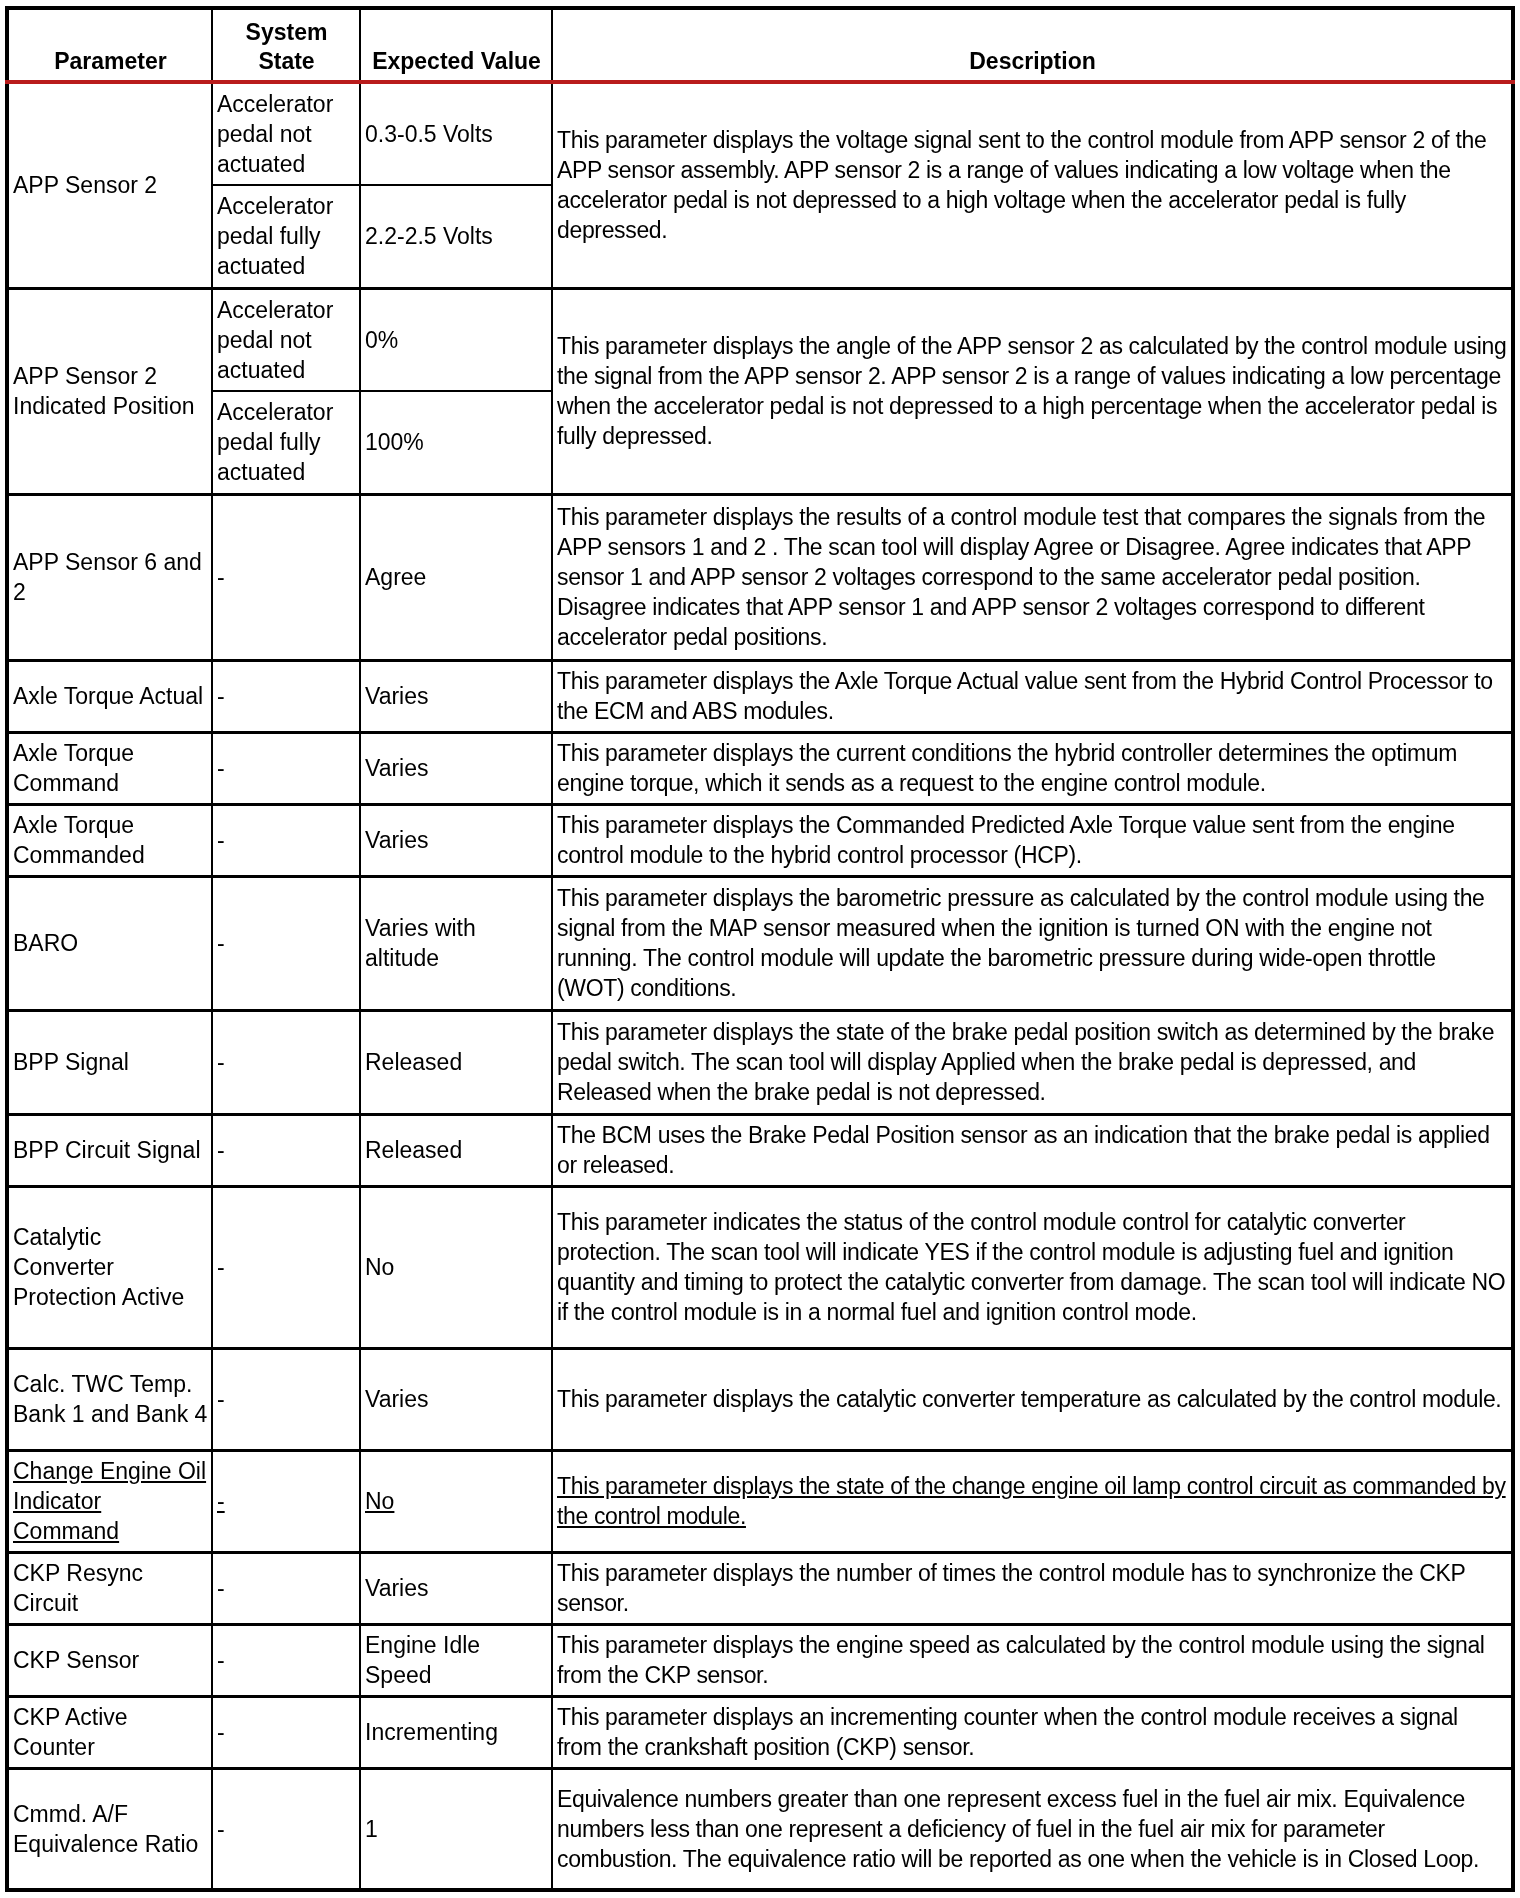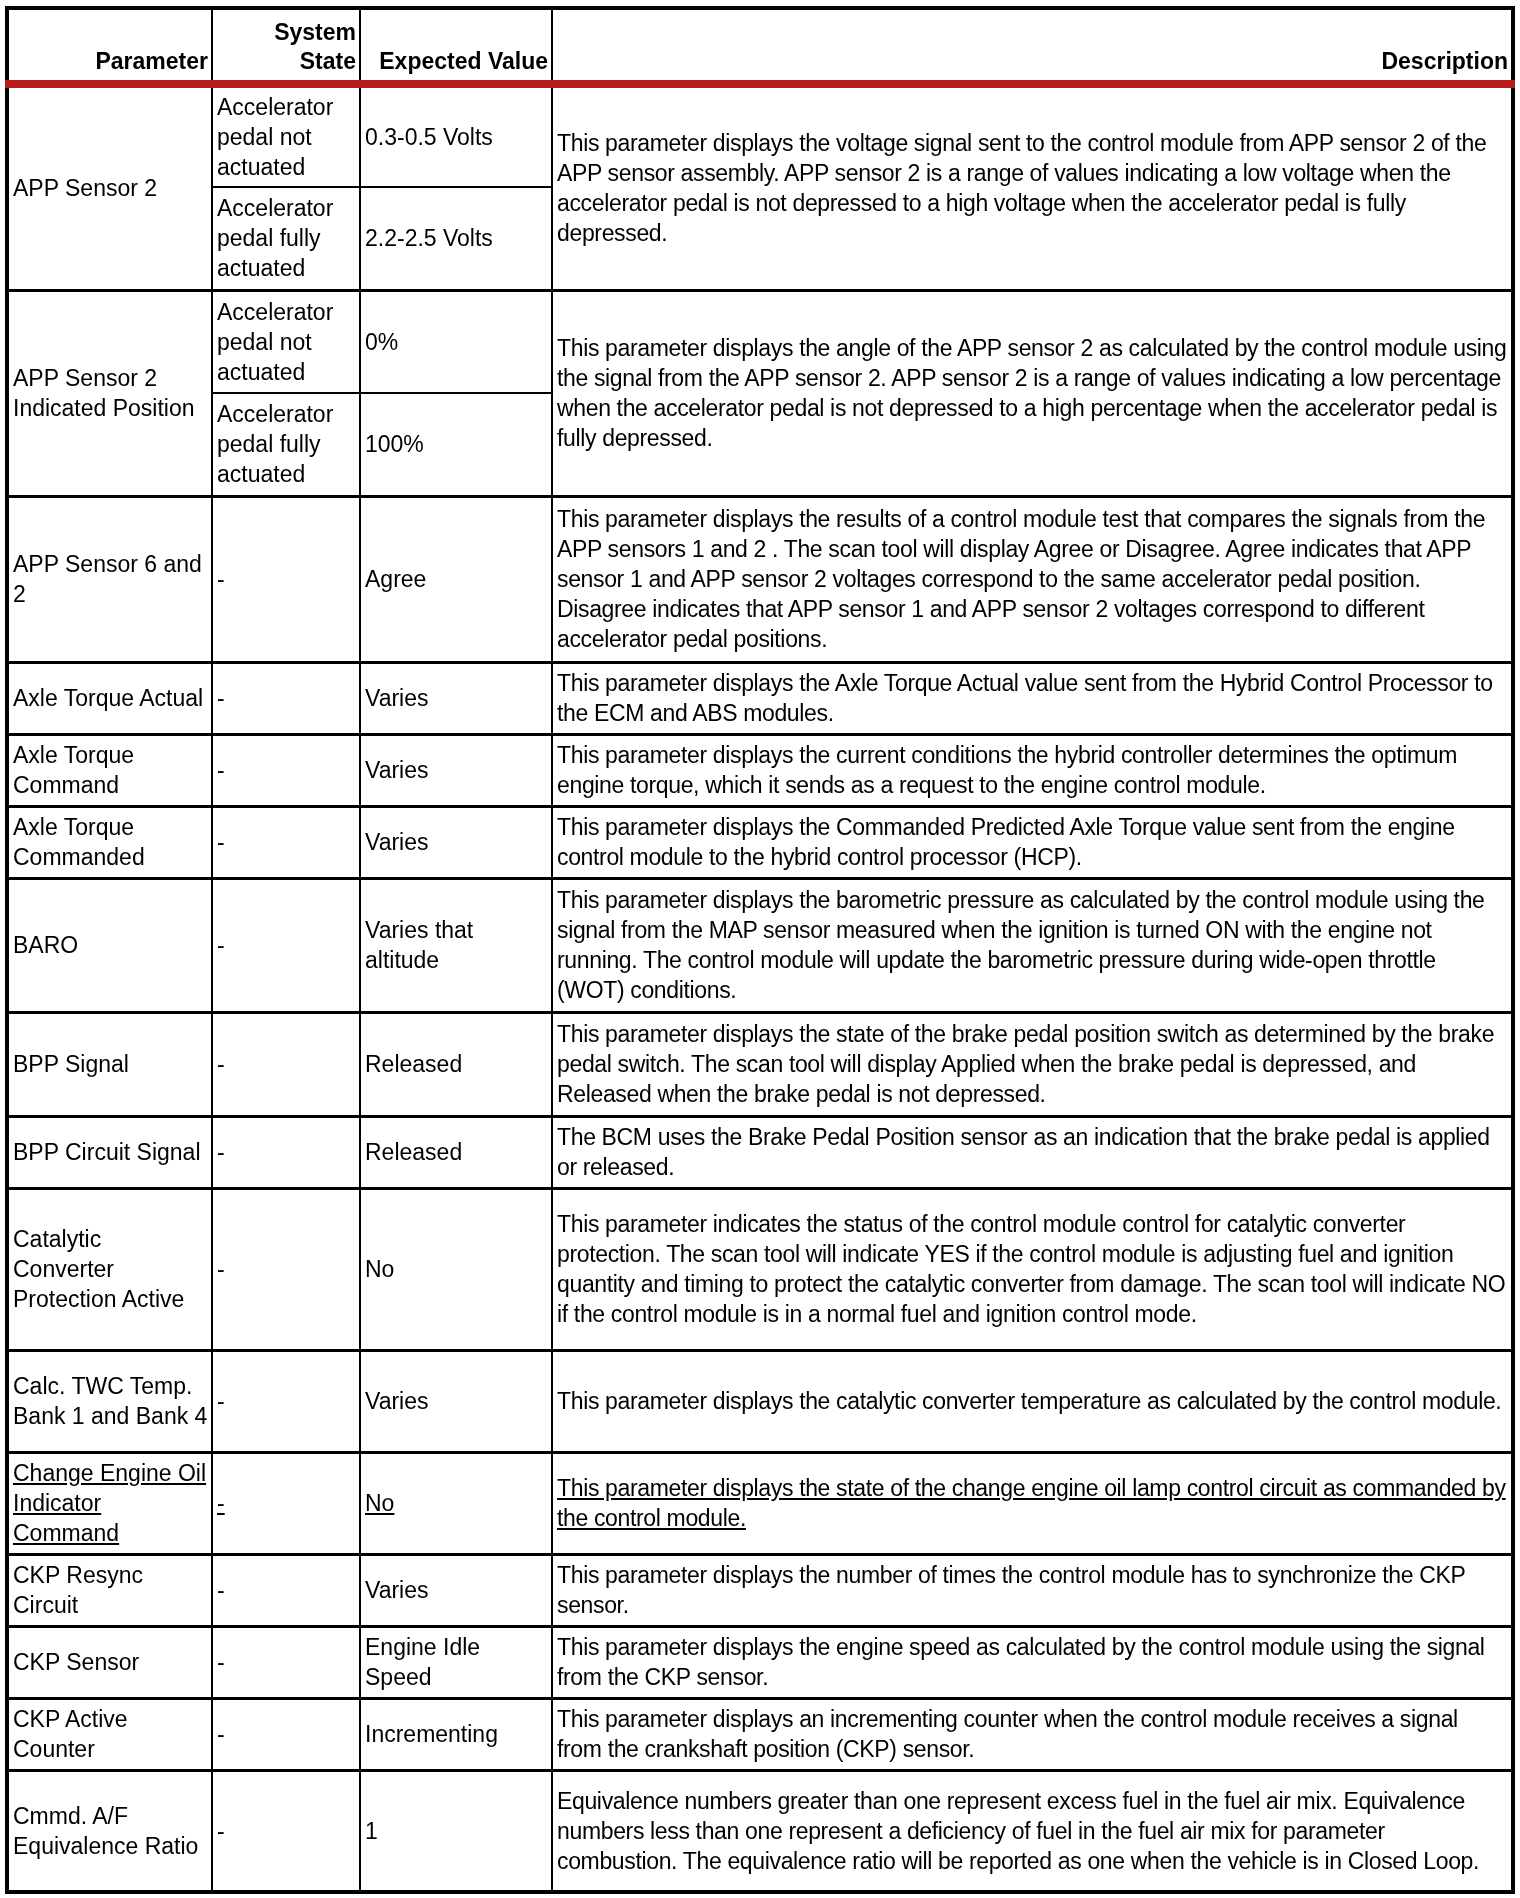--- a/index.html
+++ b/index.html
@@ -29,11 +29,11 @@
   }
   .tbl thead th {
     font-weight: bold;
-    text-align: right;
+    text-align: center;
     vertical-align: bottom;
     padding-bottom: 4px;
     height: 66px;
-    border-bottom: 8px solid #b91c1c;
+    border-bottom: 4px solid #b91c1c;
     line-height: 29px;
   }
   .tbl tbody tr.sep td { border-top: 3px solid #000; }

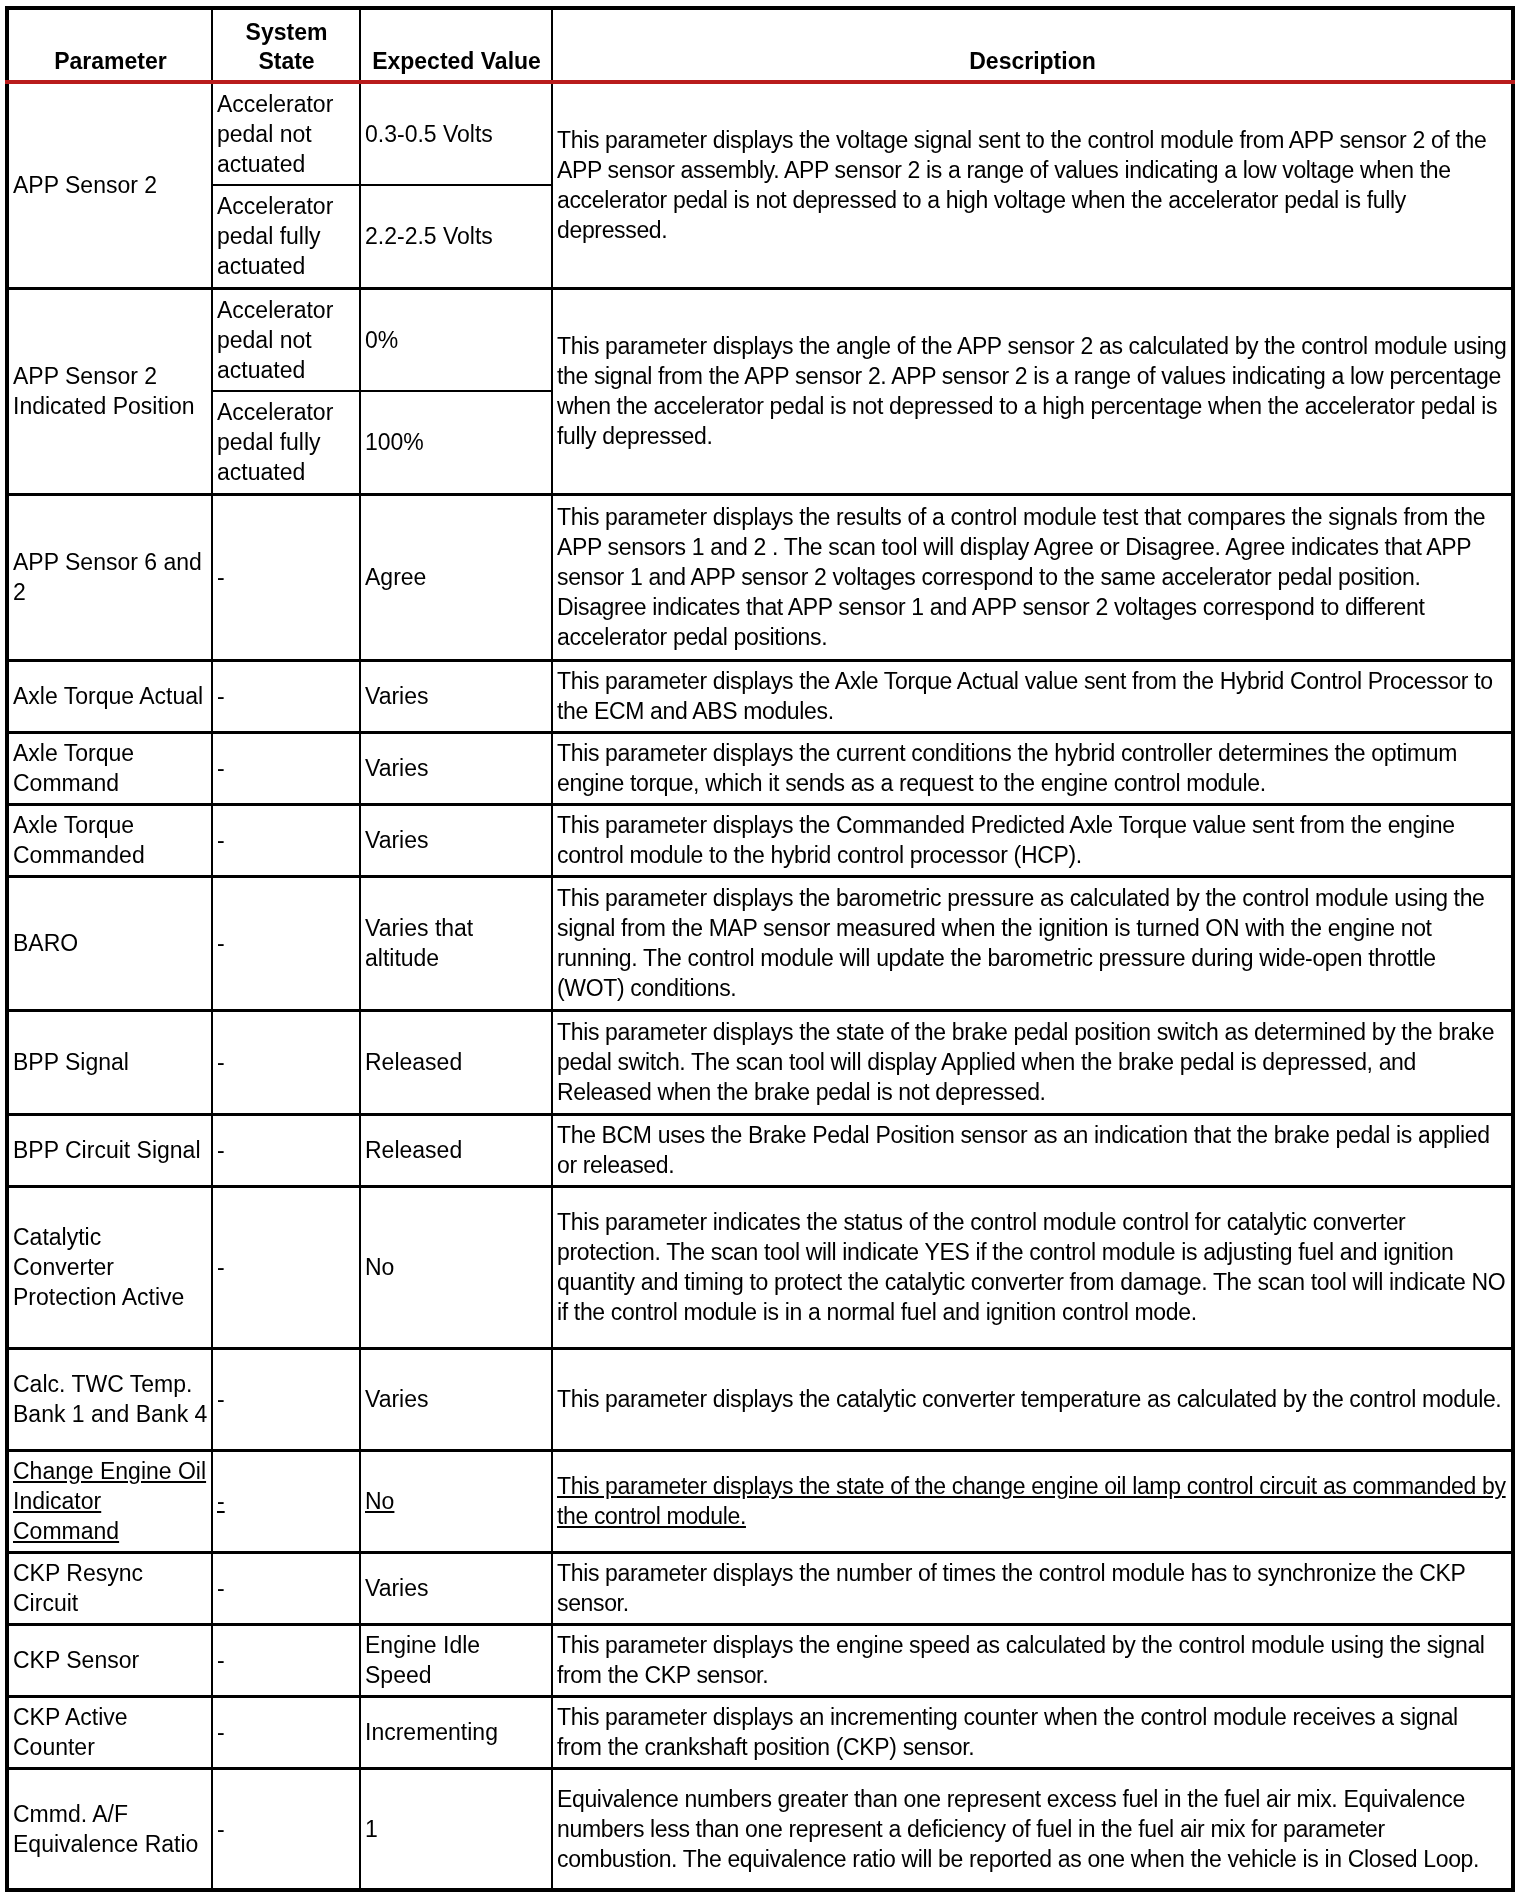--- a/index.html
+++ b/index.html
@@ -108,7 +108,7 @@
     <tr class="sep" style="height:134px;">
       <td>BARO</td>
       <td>-</td>
-      <td>Varies that altitude</td>
+      <td>Varies with altitude</td>
       <td class="desc">This parameter displays the barometric pressure as calculated by the control module using the signal from the MAP sensor measured when the ignition is turned ON with the engine not running. The control module will update the barometric pressure during wide-open throttle (WOT) conditions.</td>
     </tr>
     <tr class="sep" style="height:104px;">

